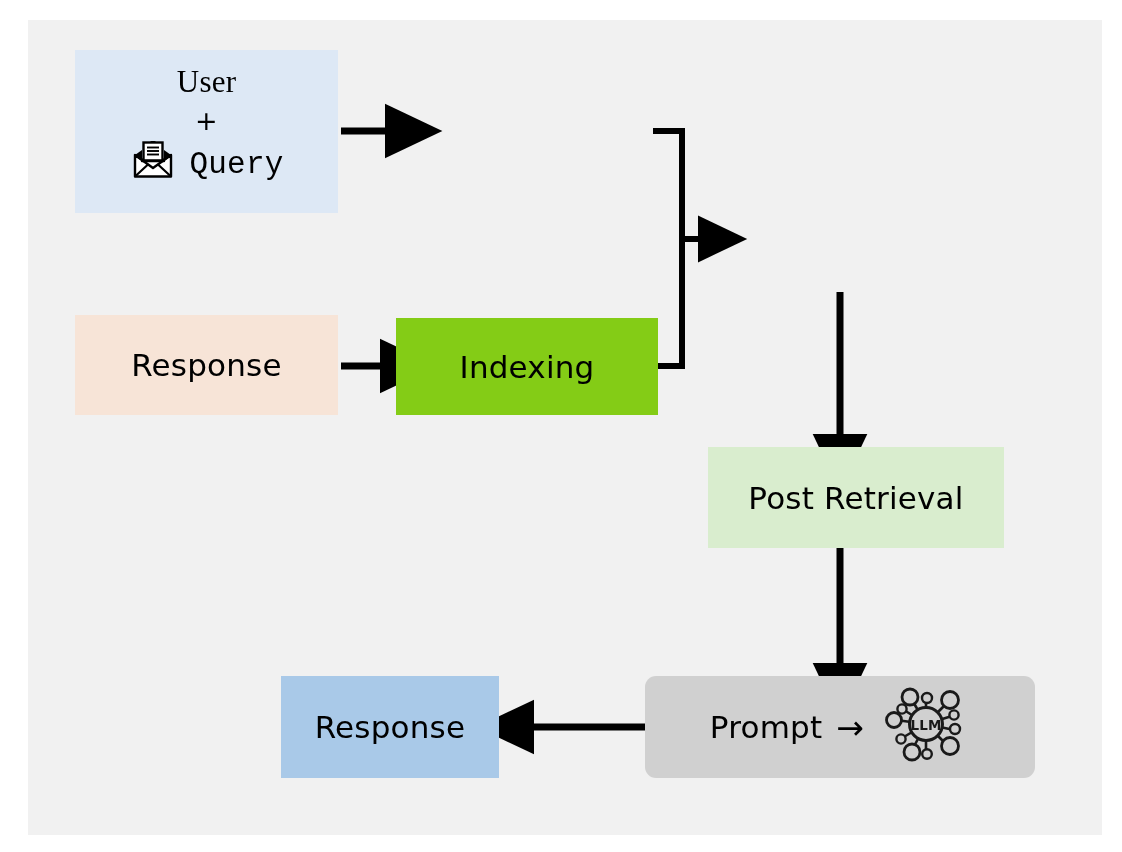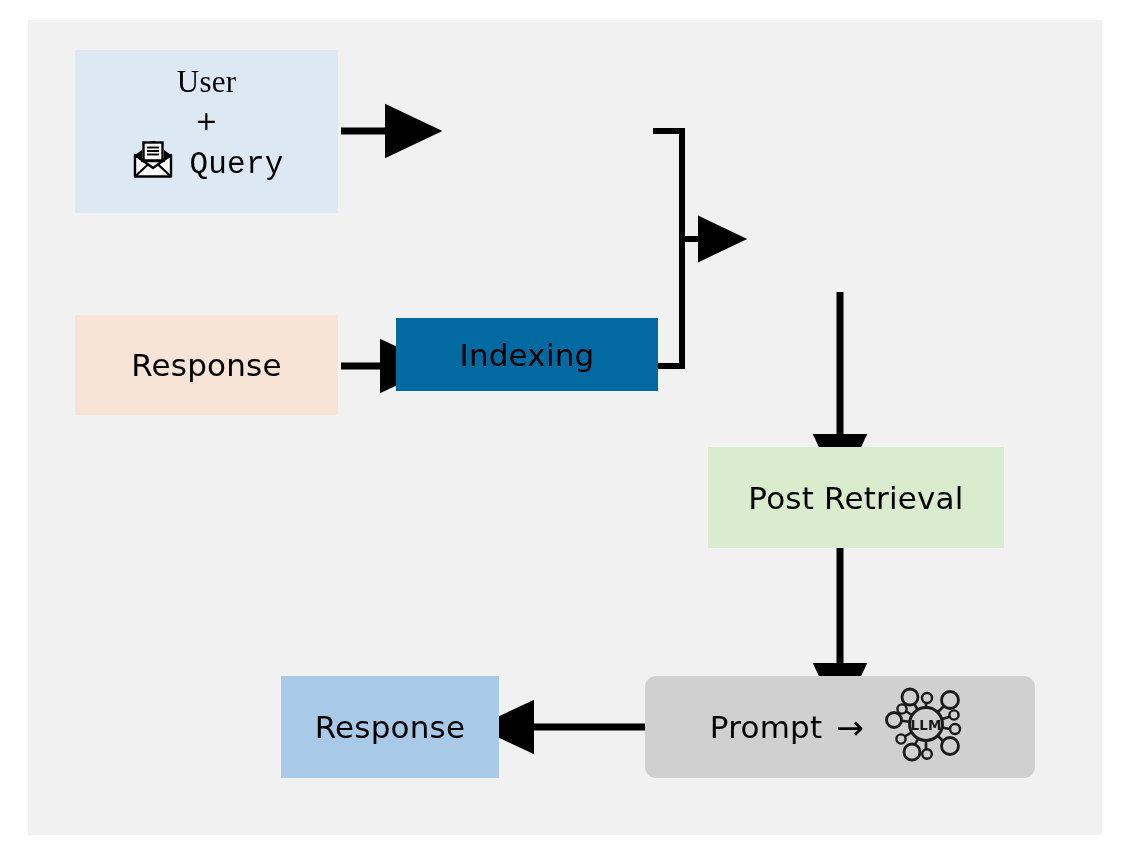--- a/index.html
+++ b/index.html
@@ -69,8 +69,8 @@
     background: #f7e4d7;
   }
   #node-indexing {
-    left: 396px; top: 318px; width: 262px; height: 73px;
-    background: #0369a1;
+    left: 396px; top: 318px; width: 262px; height: 97px;
+    background: #84cc16;
   }
   #node-post-retrieval {
     left: 708px; top: 447px; width: 296px; height: 101px;

